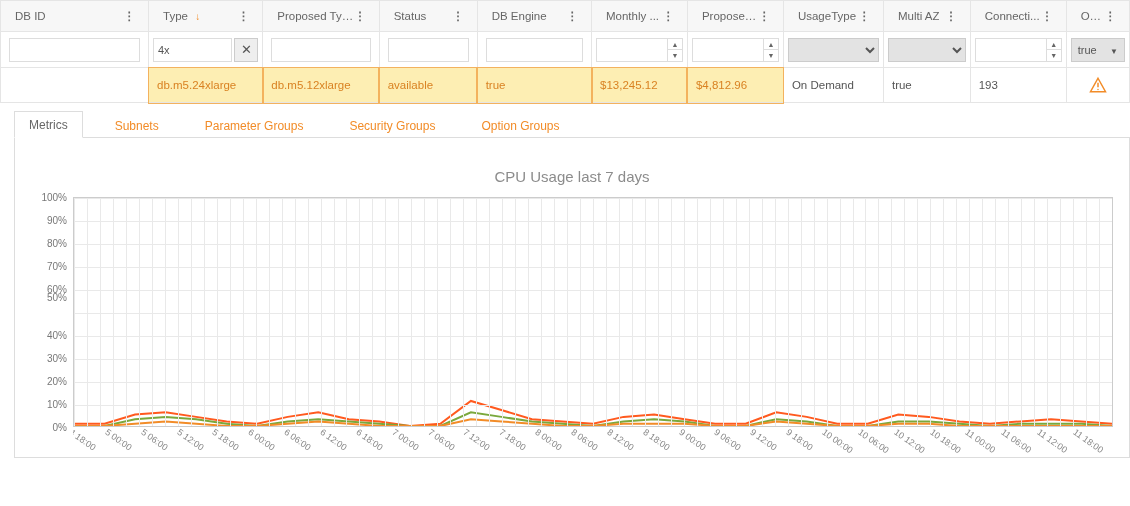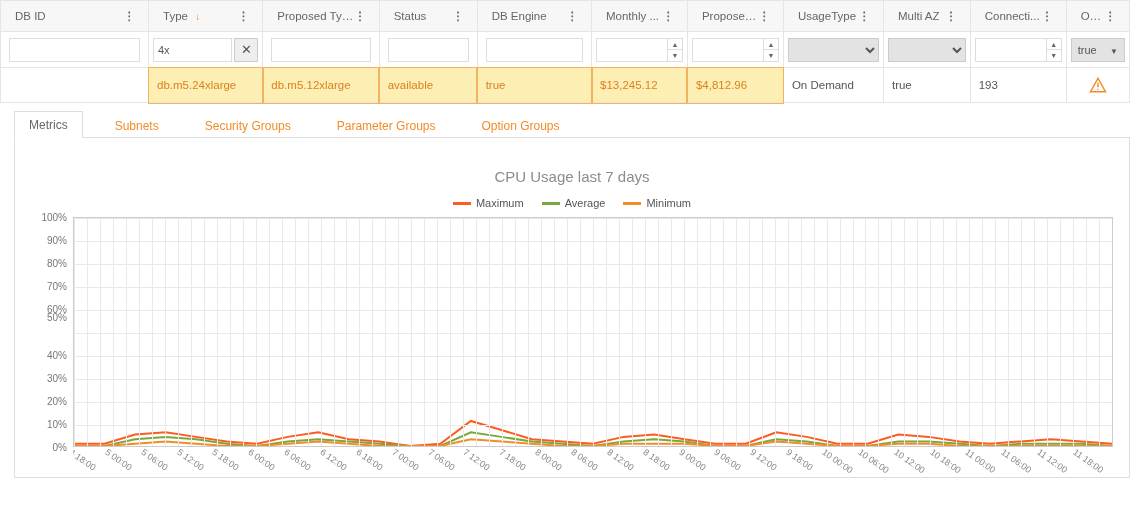--- a/index.html
+++ b/index.html
@@ -218,8 +218,8 @@
     <div class="tabs" id="tabs">
         <div class="tab active">Metrics</div>
         <div class="tab">Subnets</div>
+        <div class="tab">Parameter Groups</div>
         <div class="tab">Security Groups</div>
-        <div class="tab">Parameter Groups</div>
         <div class="tab">Option Groups</div>
       </div>
     <div class="tab-panel">

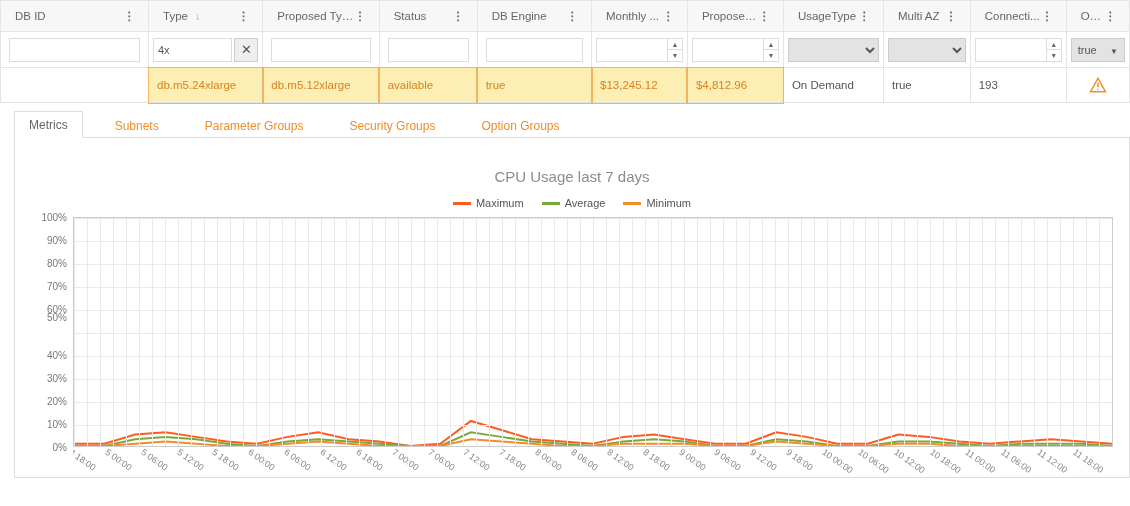--- a/index.html
+++ b/index.html
@@ -224,20 +224,6 @@
       </div>
     <div class="tab-panel">
       <div class="chart-title">CPU Usage last 7 days</div>
-      <div class="legend" id="legend">
-          <div class="legend-item">
-            <span class="swatch" style="background:#ff5a1f"></span>
-            <span>Maximum</span>
-          </div>
-          <div class="legend-item">
-            <span class="swatch" style="background:#7aa83c"></span>
-            <span>Average</span>
-          </div>
-          <div class="legend-item">
-            <span class="swatch" style="background:#f28c28"></span>
-            <span>Minimum</span>
-          </div>
-        </div>
       <div class="chart-box">
         <div class="ylabels" id="ylabels">
             <div class="ylabel" style="top: 230px;">0%</div>

